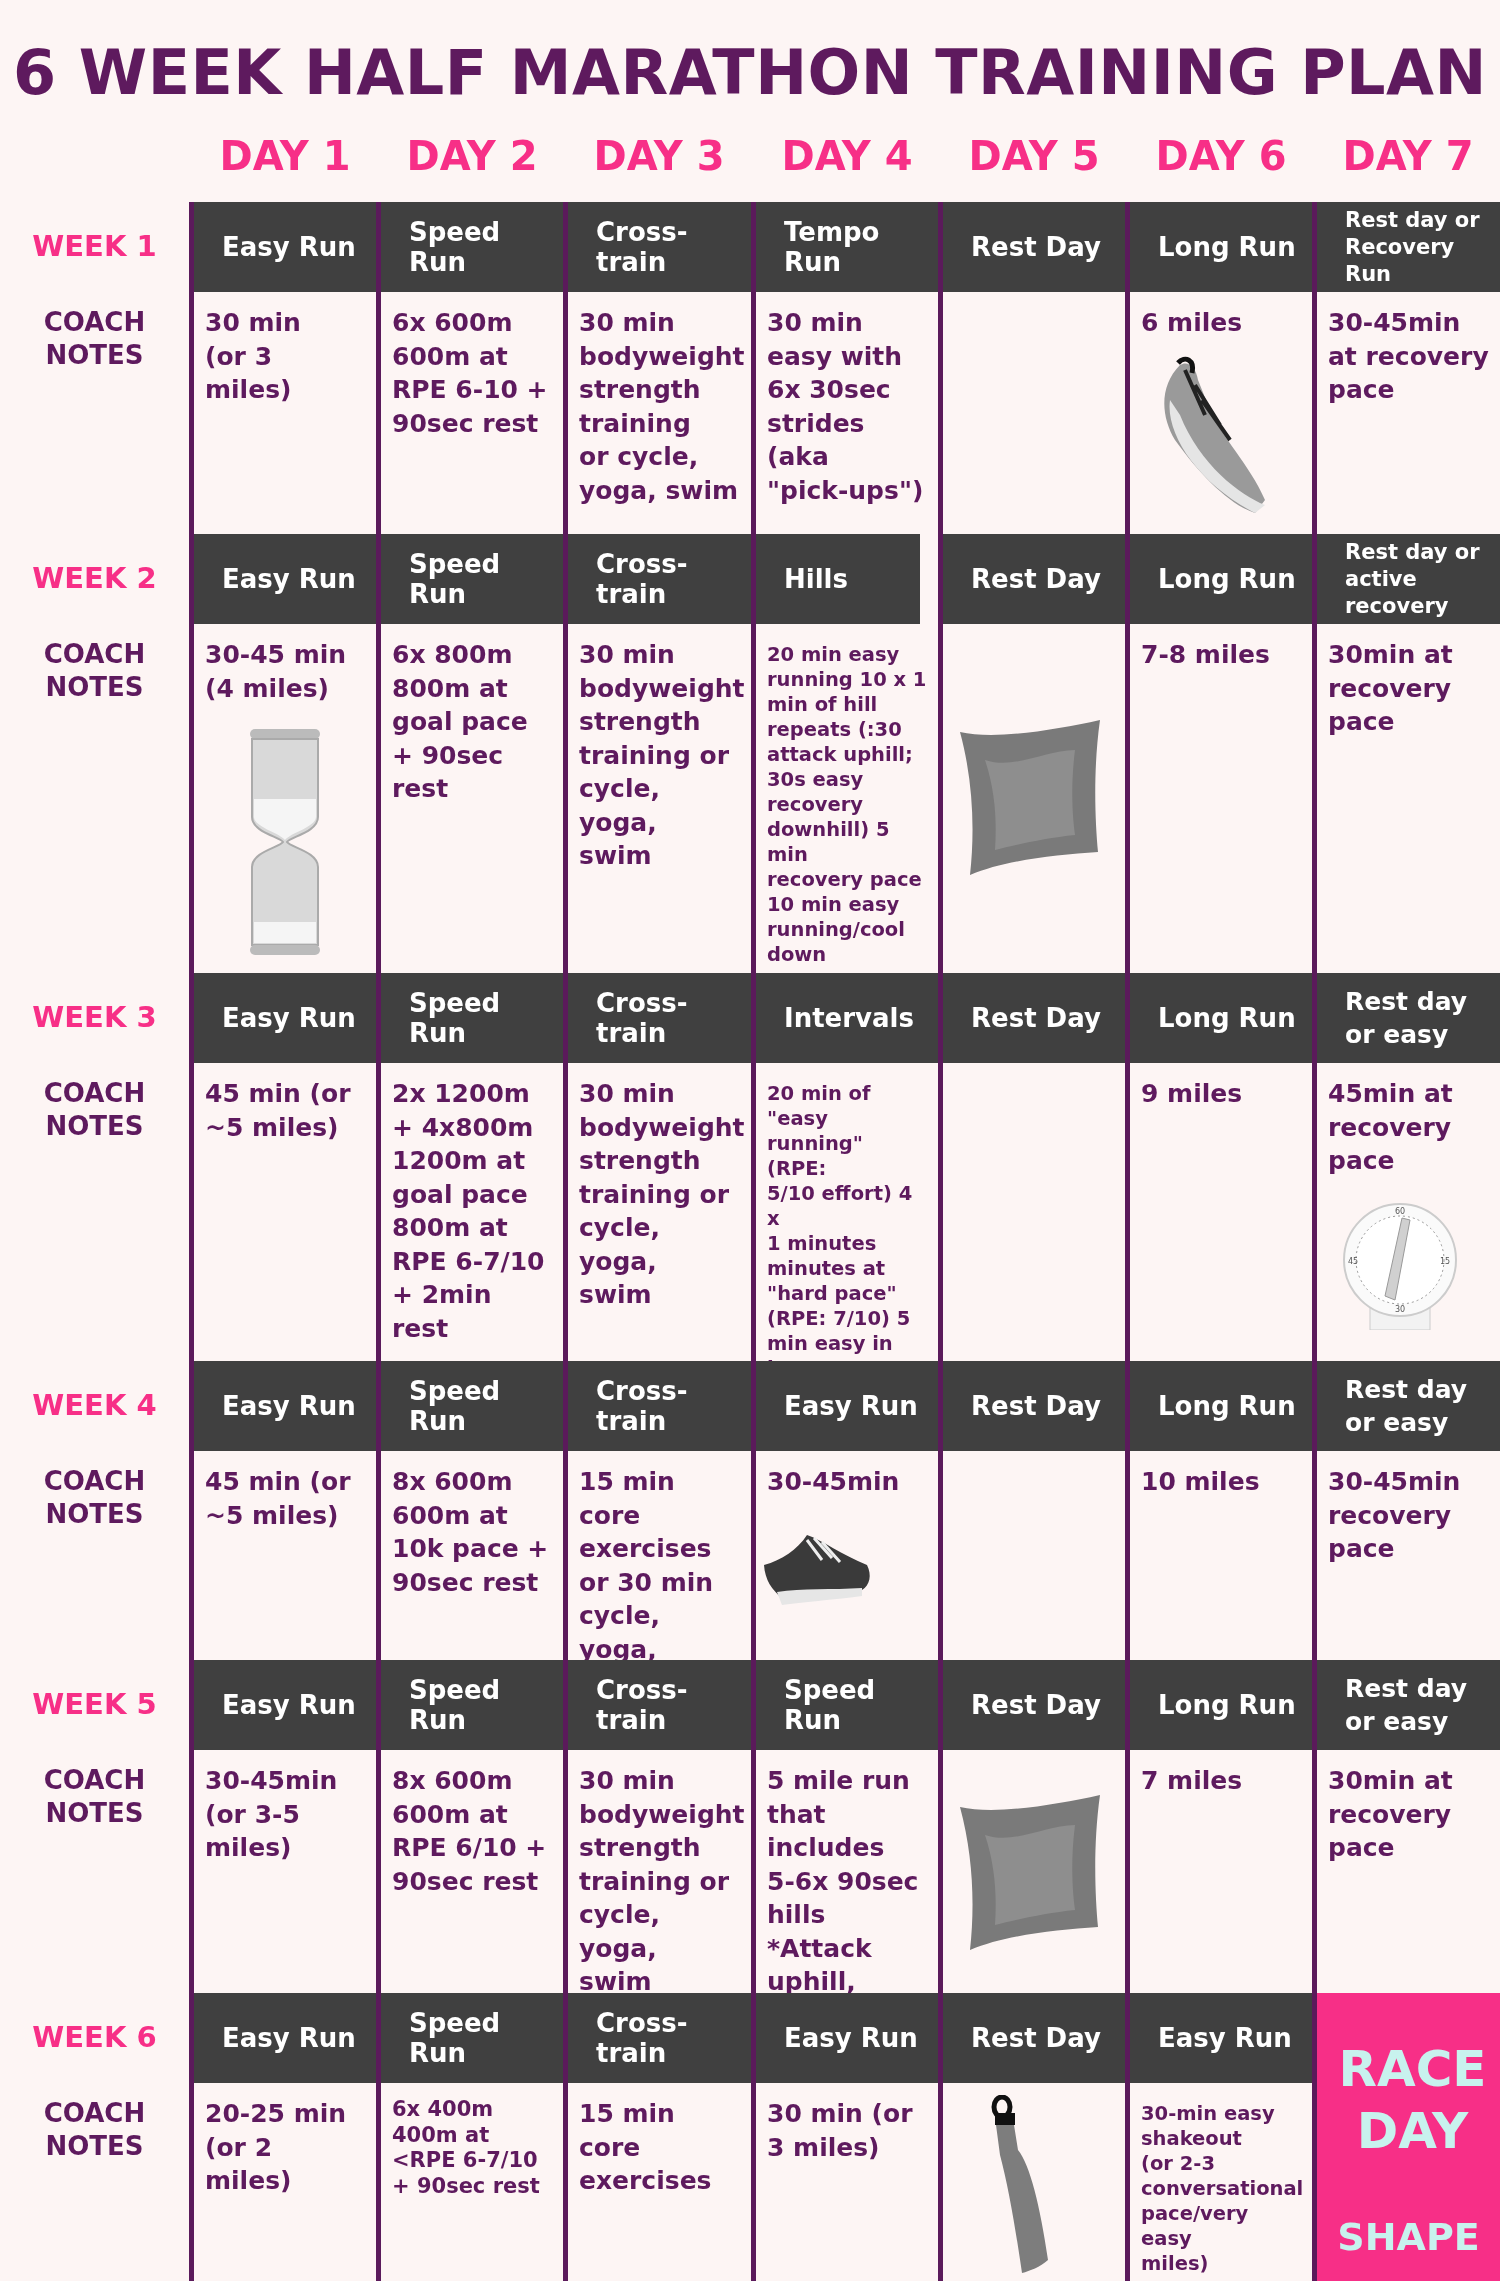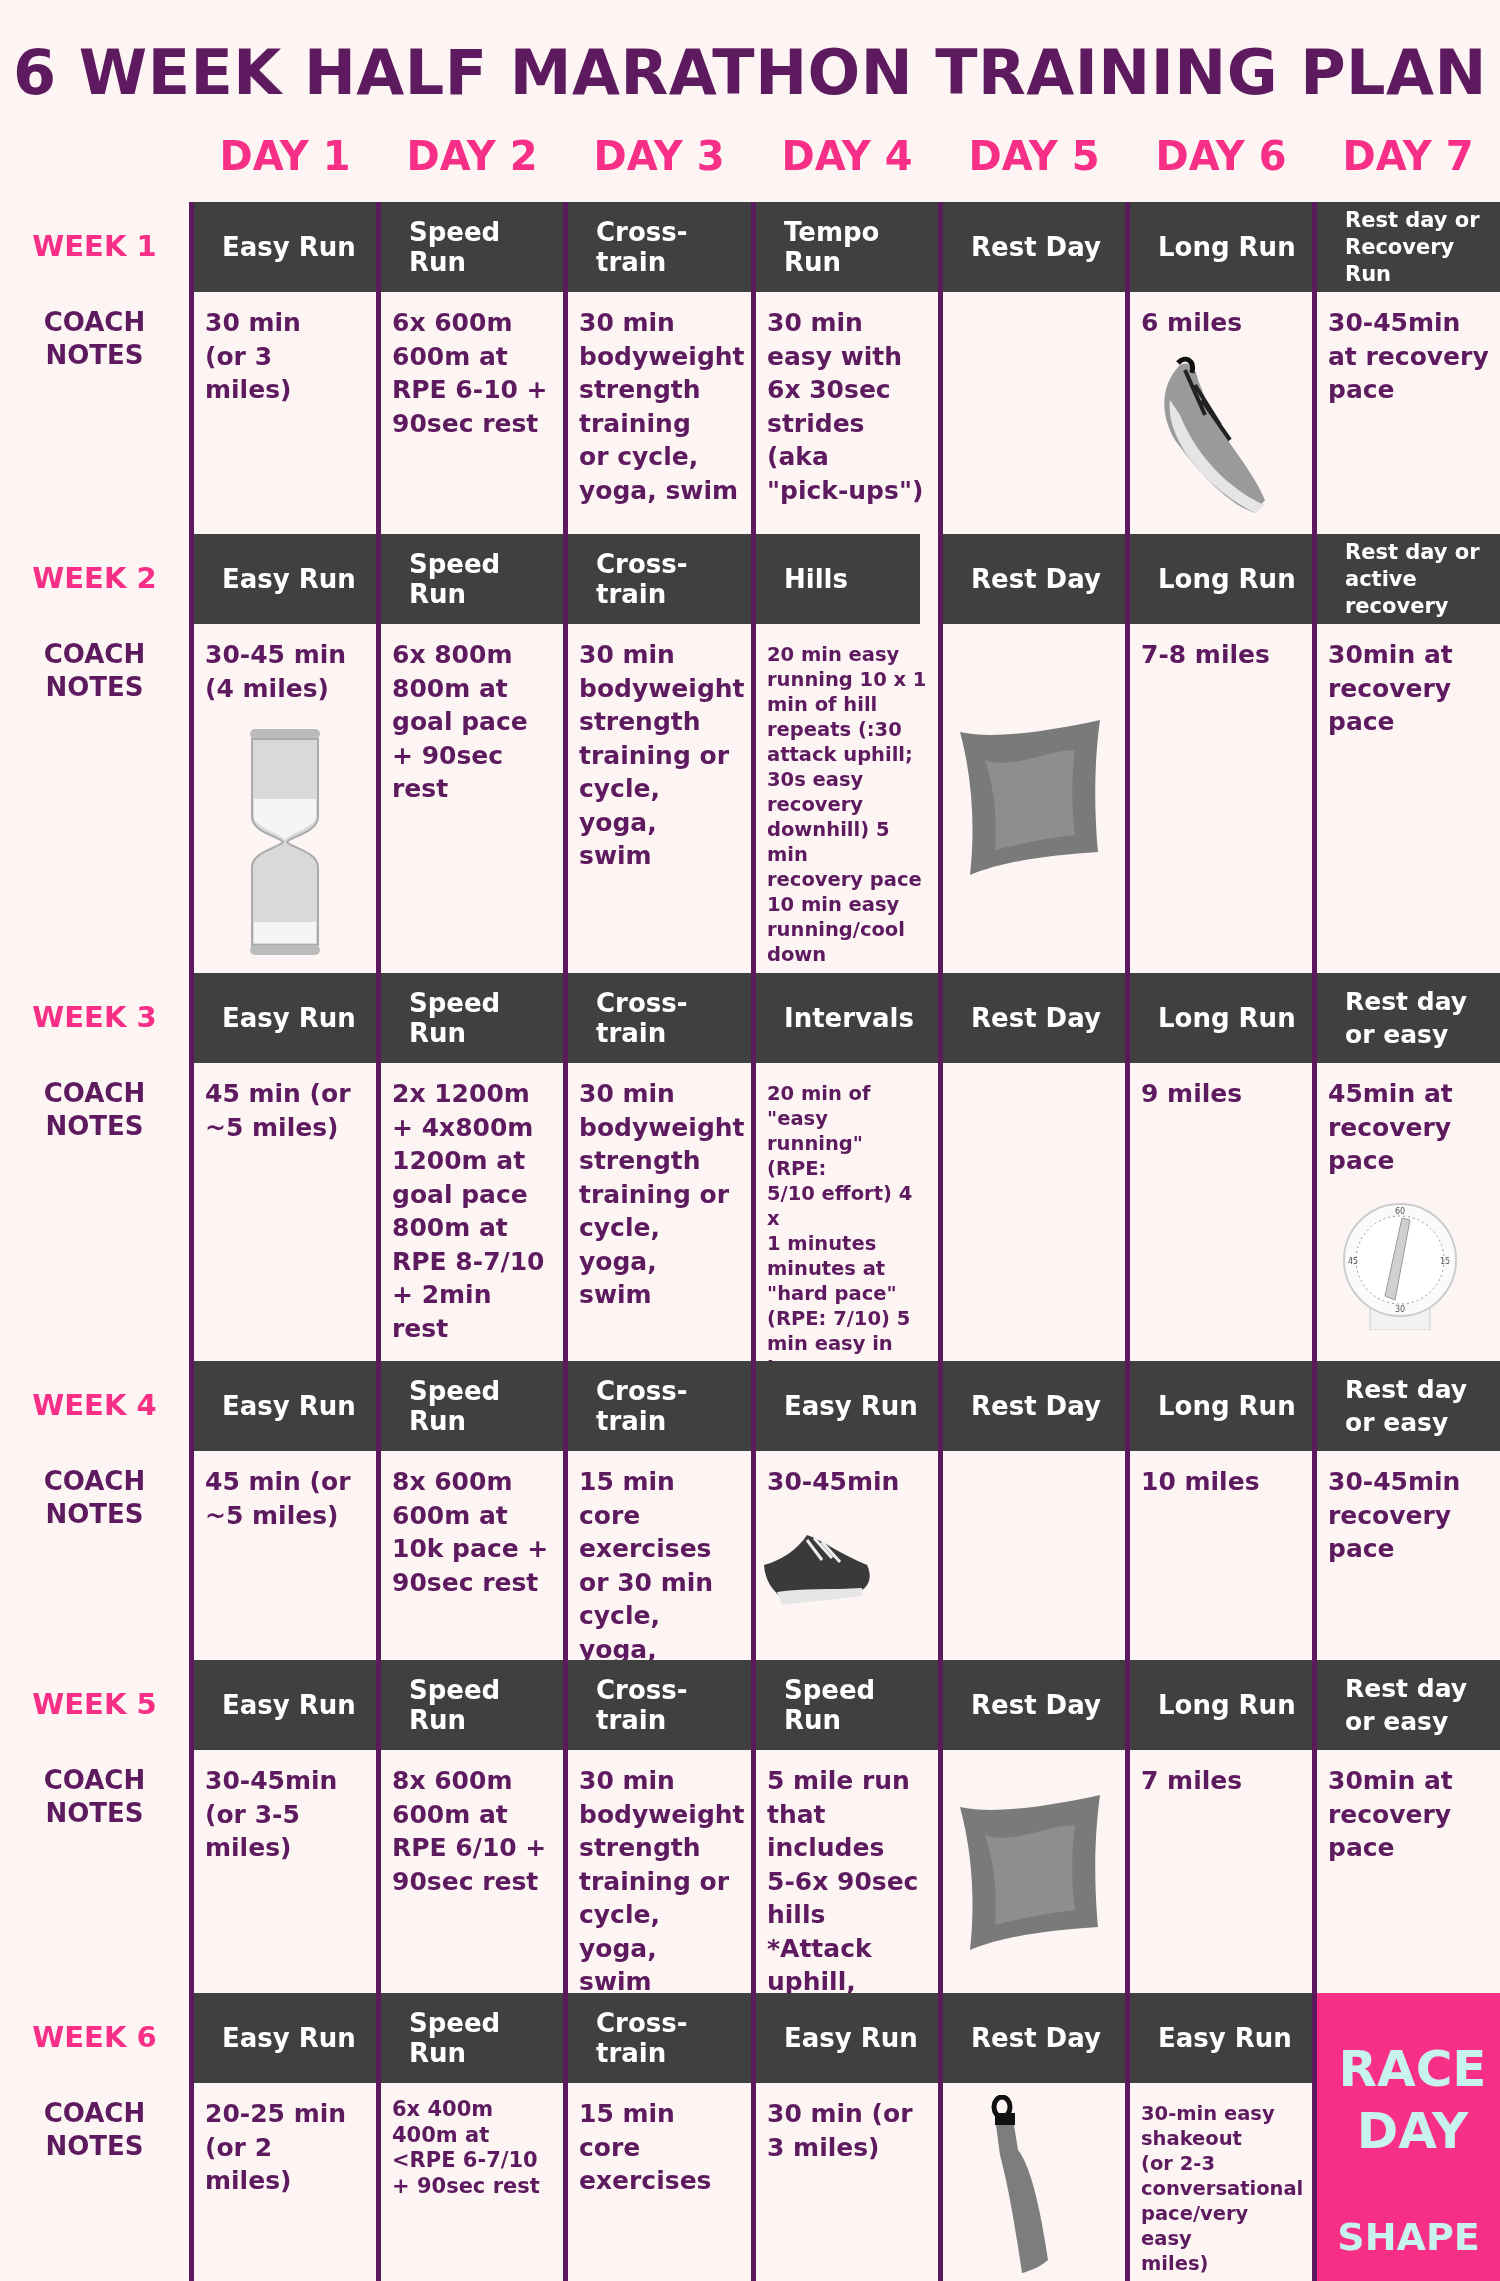--- a/index.html
+++ b/index.html
@@ -159,7 +159,7 @@
 1200m at
 goal pace
 800m at
-RPE 8-7/10
+RPE 6-7/10
 + 2min rest</div>
     <div class="body-cell" style="left: 568px; top: 1063px; width: 183px; height: 298px;">30 min
 bodyweight

